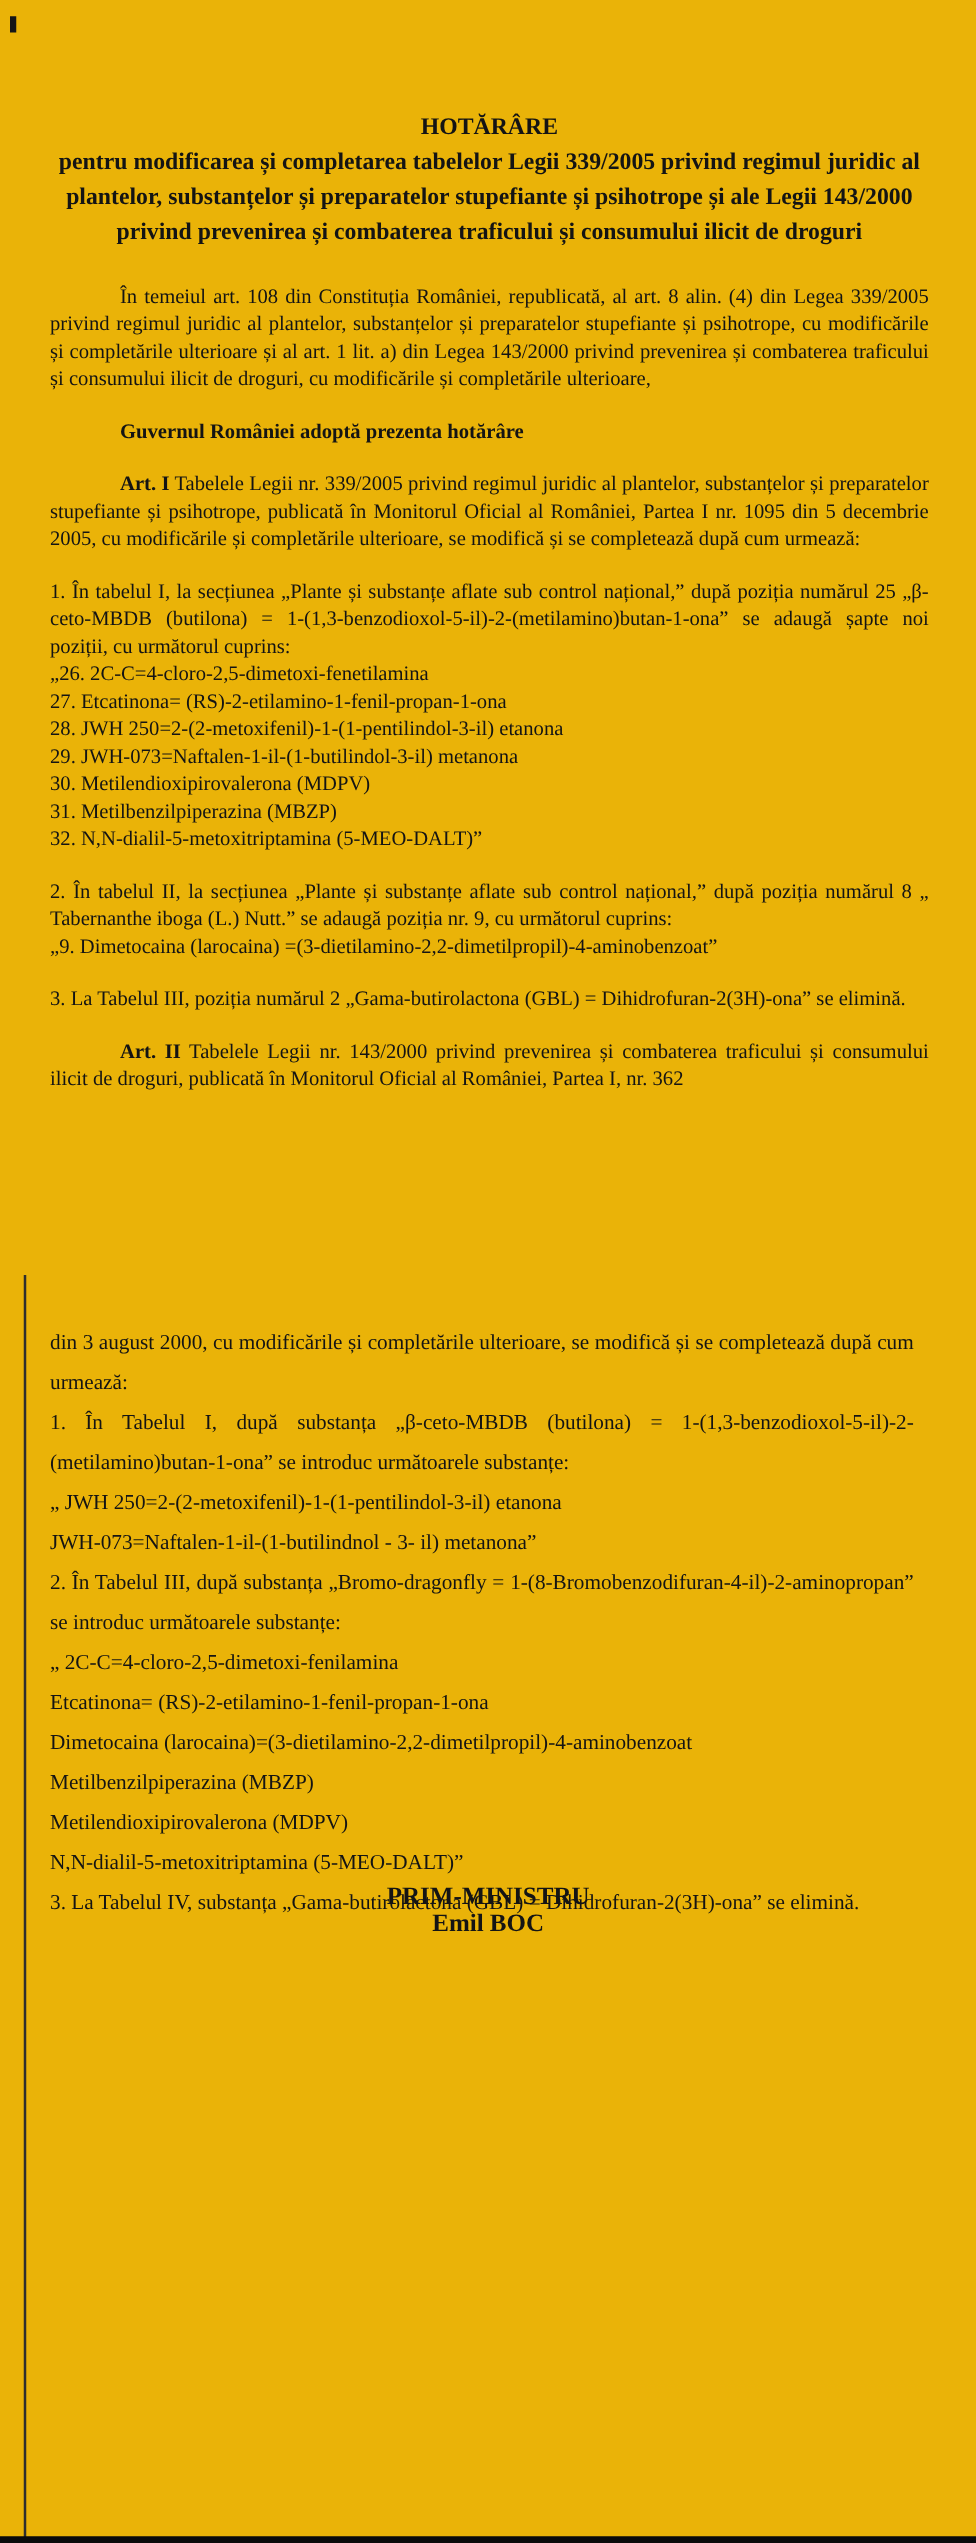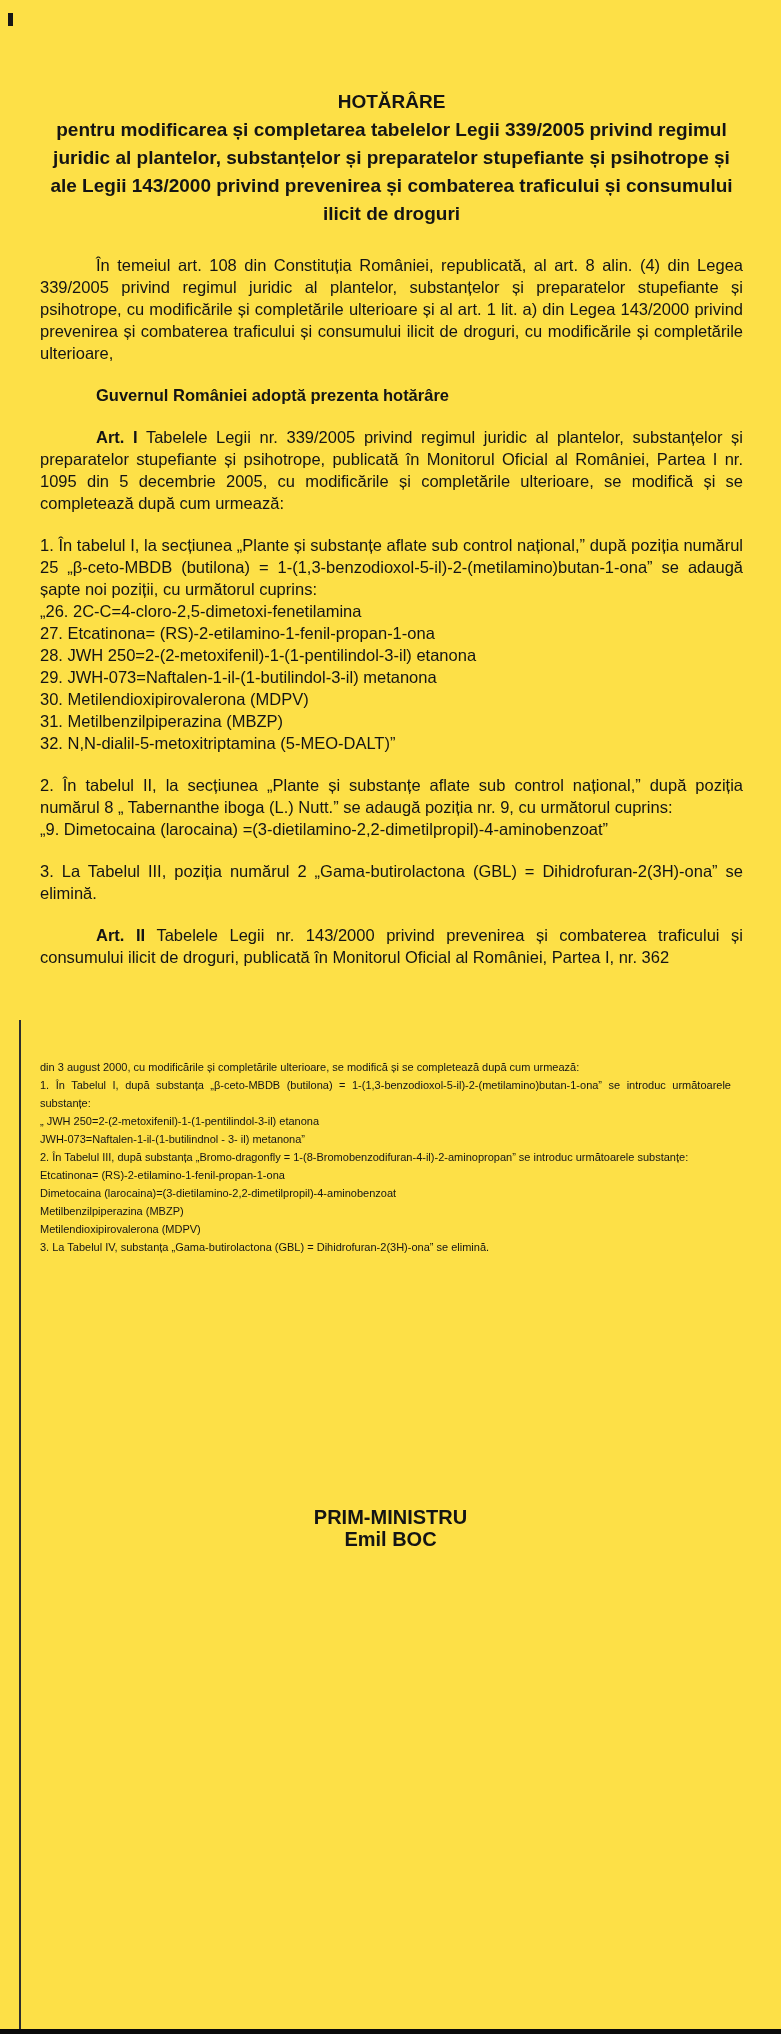--- a/index.html
+++ b/index.html
@@ -7,9 +7,9 @@
     position:relative;
     width:781px;
     height:2034px;
-    background:#fde047;
+    background:#eab308;
     overflow:hidden;
-    font-family:Liberation Sans, sans-serif;
+    font-family:Liberation Serif, serif;
     color:#141414;
   }
   .content{

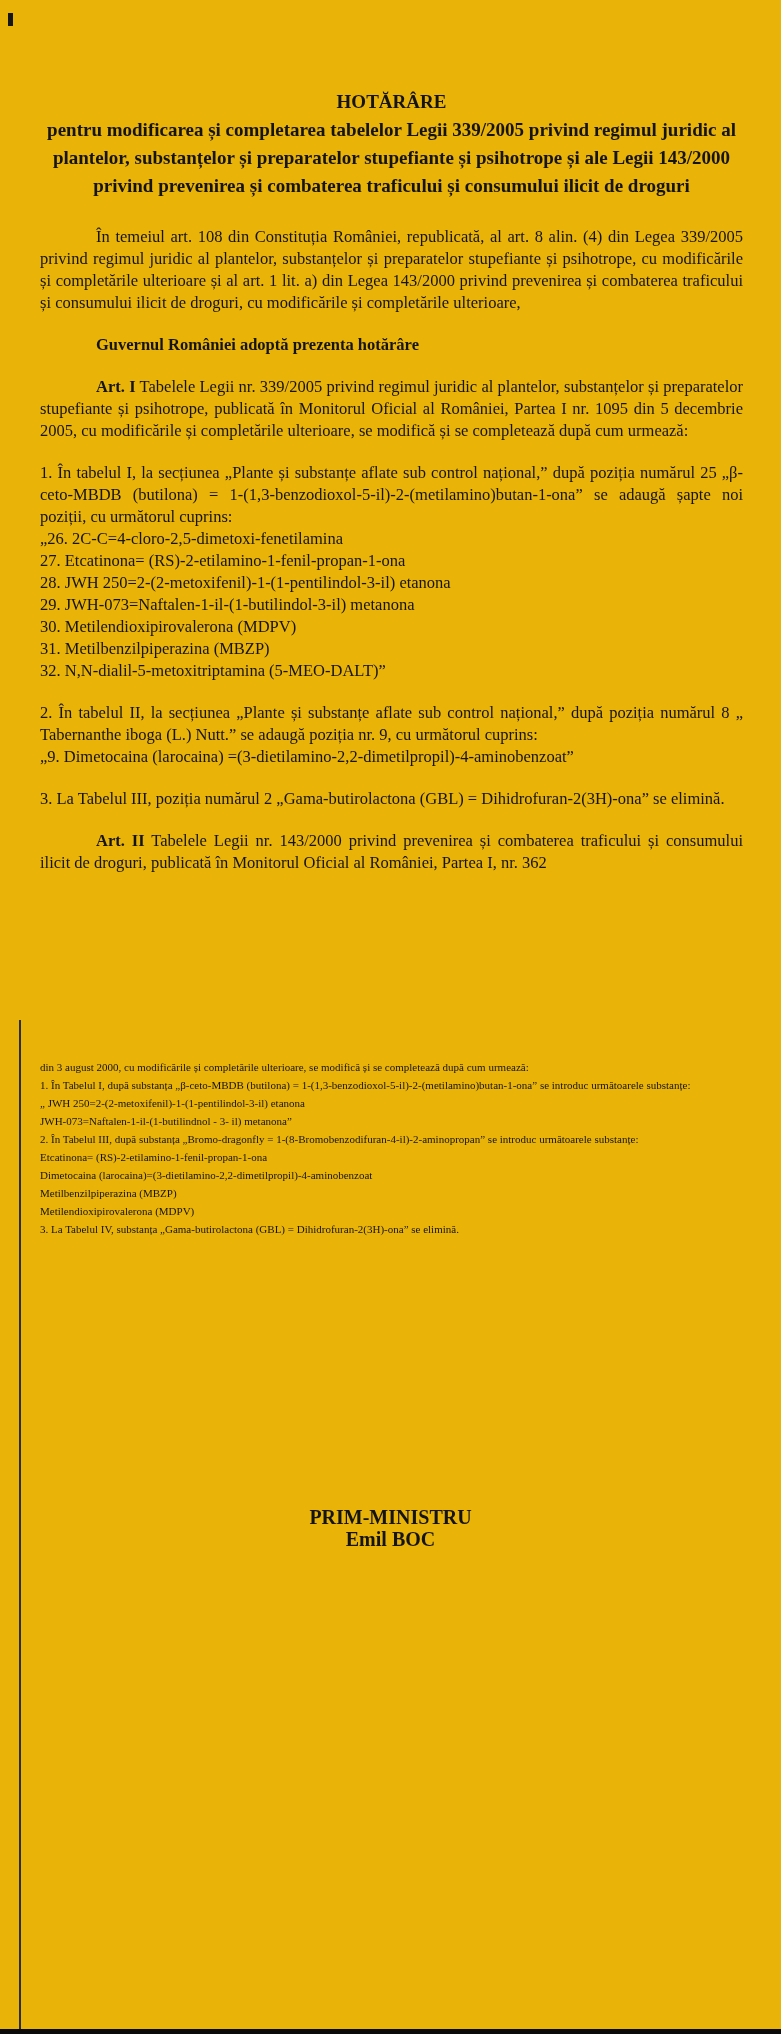--- a/index.html
+++ b/index.html
@@ -42,8 +42,8 @@
     left:40px;
     right:50px;
     top:1058px;
-    font-size:11px;
-    line-height:18px;
+    font-size:17px;
+    line-height:32px;
     text-align:justify;
   }
   .signature{

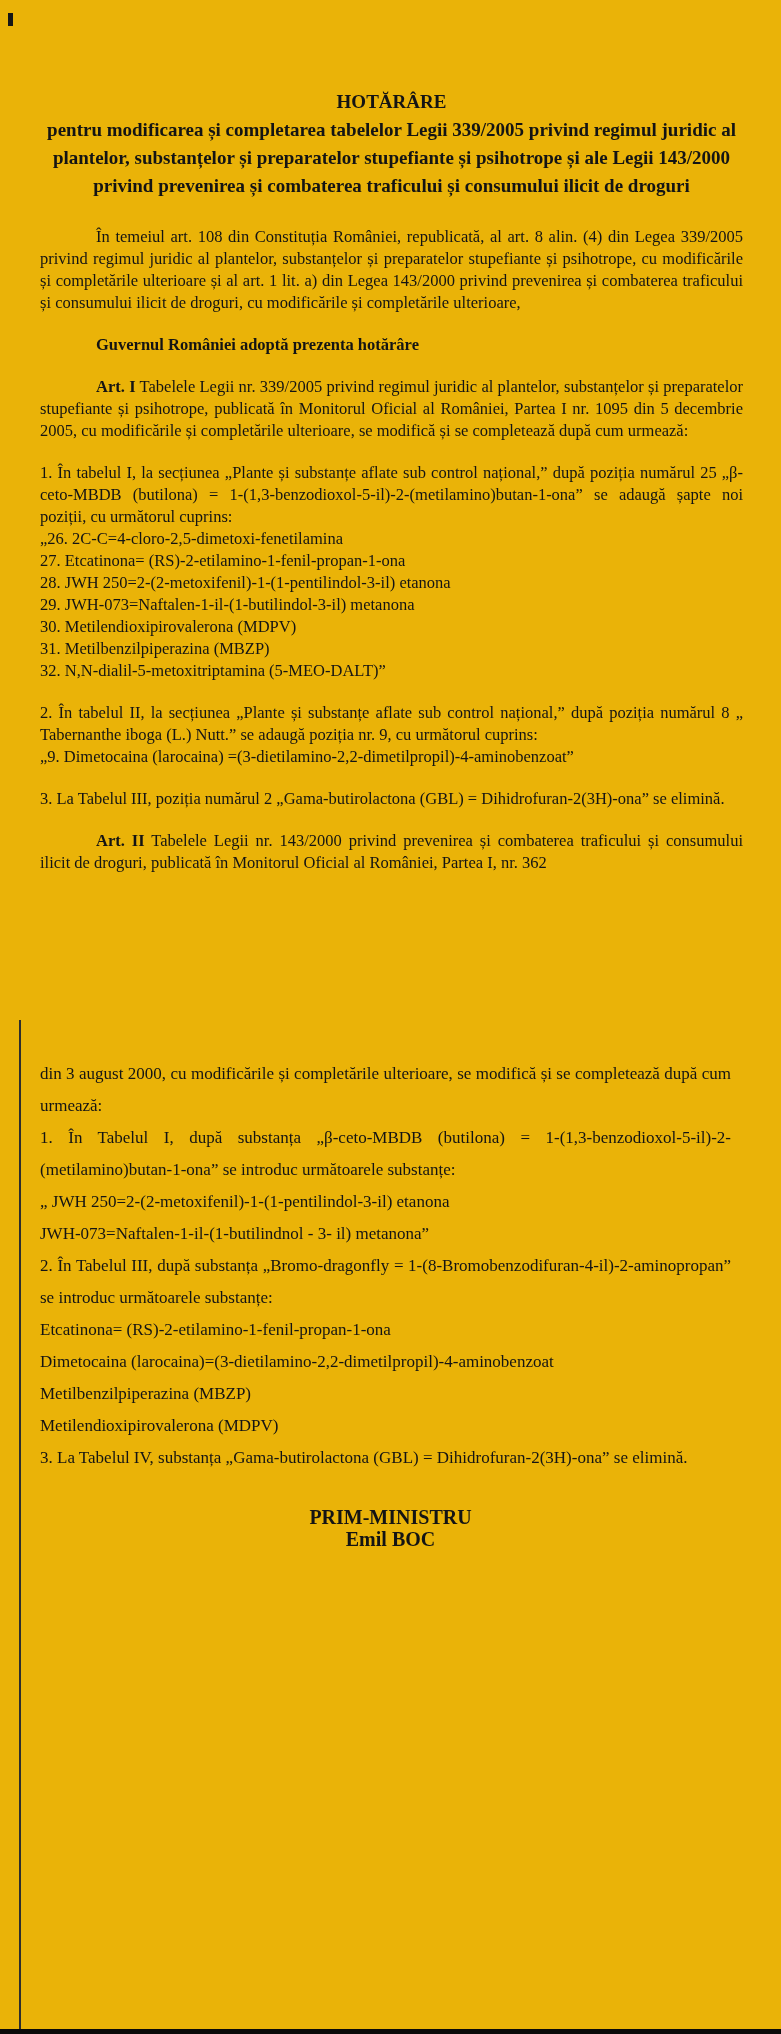--- a/index.html
+++ b/index.html
@@ -121,6 +121,7 @@
     <div class="list-line">„ JWH 250=2-(2-metoxifenil)-1-(1-pentilindol-3-il) etanona</div>
     <div class="list-line">JWH-073=Naftalen-1-il-(1-butilindnol - 3- il) metanona”</div>
     <div class="para">2. În Tabelul III, după substanța „Bromo-dragonfly = 1-(8-Bromobenzodifuran-4-il)-2-aminopropan” se introduc următoarele substanțe:</div>
+    <div class="list-line">„ 2C-C=4-cloro-2,5-dimetoxi-fenilamina</div>
     <div class="list-line">Etcatinona= (RS)-2-etilamino-1-fenil-propan-1-ona</div>
     <div class="list-line">Dimetocaina (larocaina)=(3-dietilamino-2,2-dimetilpropil)-4-aminobenzoat</div>
     <div class="list-line">Metilbenzilpiperazina (MBZP)</div>

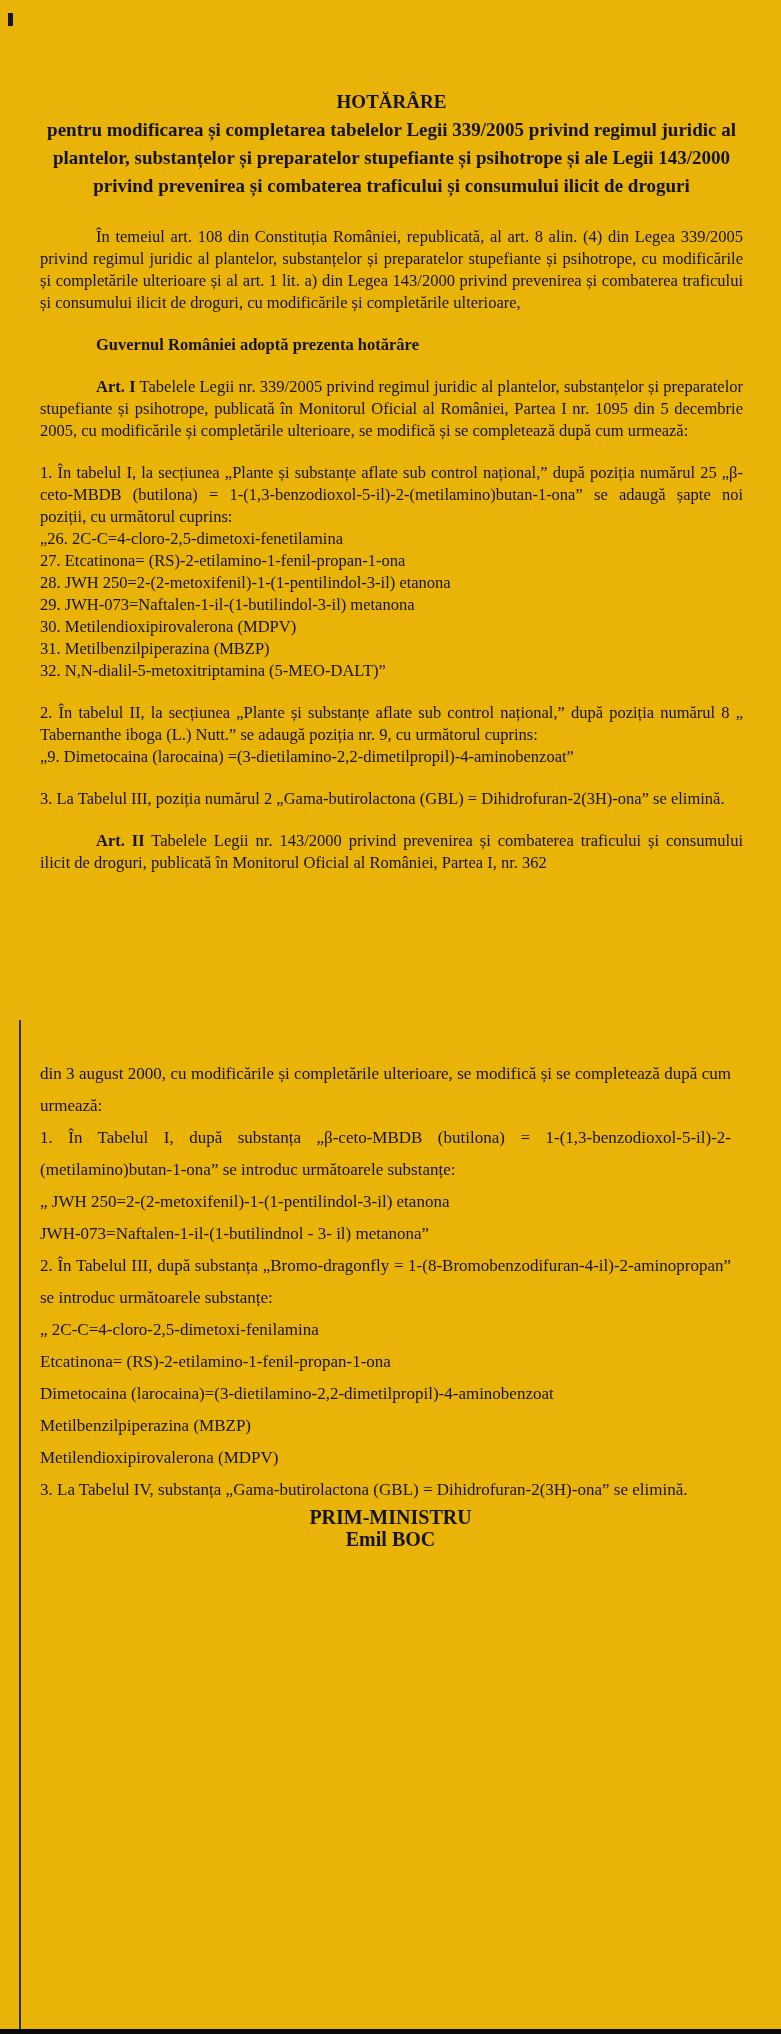--- a/index.html
+++ b/index.html
@@ -126,6 +126,7 @@
     <div class="list-line">Dimetocaina (larocaina)=(3-dietilamino-2,2-dimetilpropil)-4-aminobenzoat</div>
     <div class="list-line">Metilbenzilpiperazina (MBZP)</div>
     <div class="list-line">Metilendioxipirovalerona (MDPV)</div>
+    <div class="list-line">N,N-dialil-5-metoxitriptamina (5-MEO-DALT)”</div>
     <div class="para">3. La Tabelul IV, substanța „Gama-butirolactona (GBL) = Dihidrofuran-2(3H)-ona” se elimină.</div>
   </div>
 

